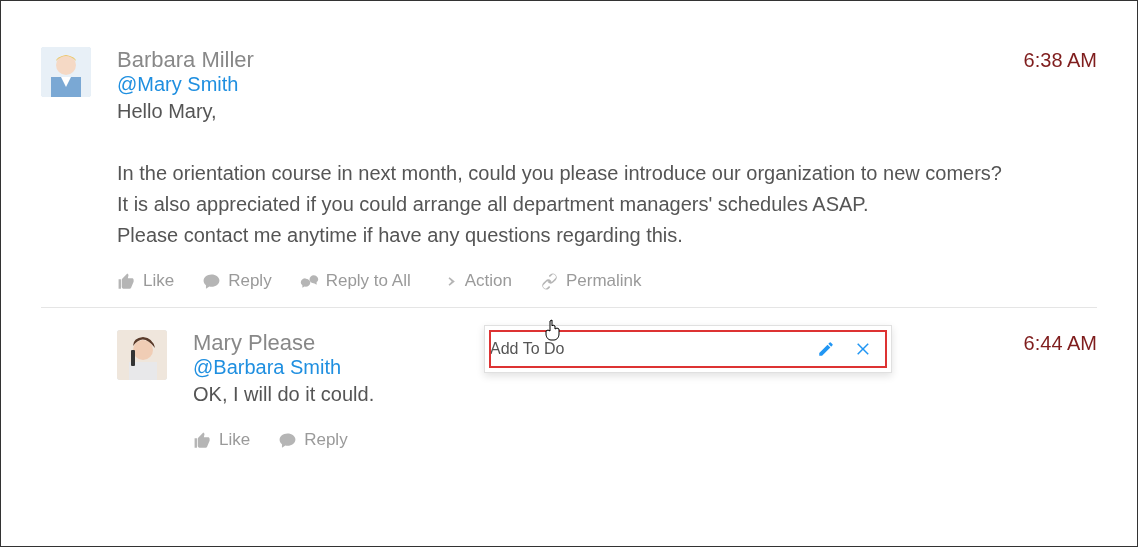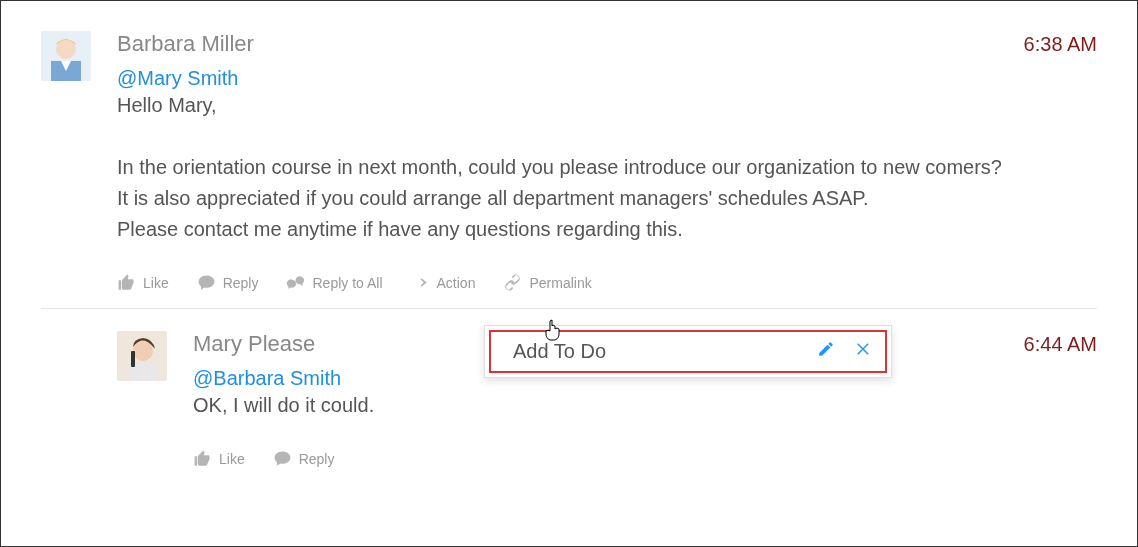--- a/index.html
+++ b/index.html
@@ -15,7 +15,7 @@
     overflow: hidden;
   }
   .thread {
-    padding: 30px 40px 20px 40px;
+    padding: 46px 40px 20px 40px;
   }
   .post {
     display: flex;

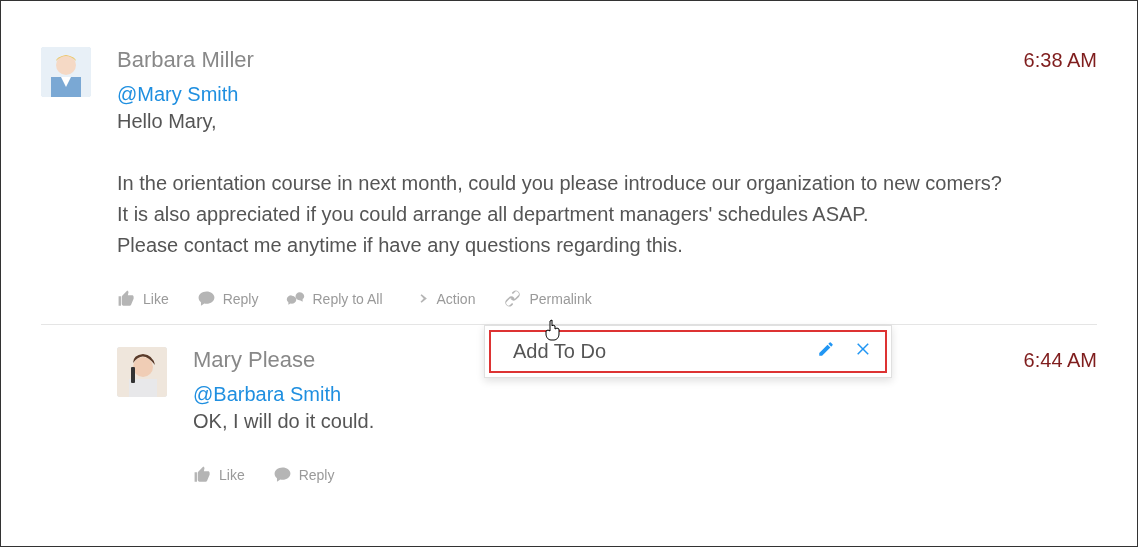--- a/index.html
+++ b/index.html
@@ -53,7 +53,6 @@
   }
   .mention {
     display: inline-block;
-    margin-top: 10px;
     font-size: 20px;
     color: #1f8fe0;
     font-weight: 300;

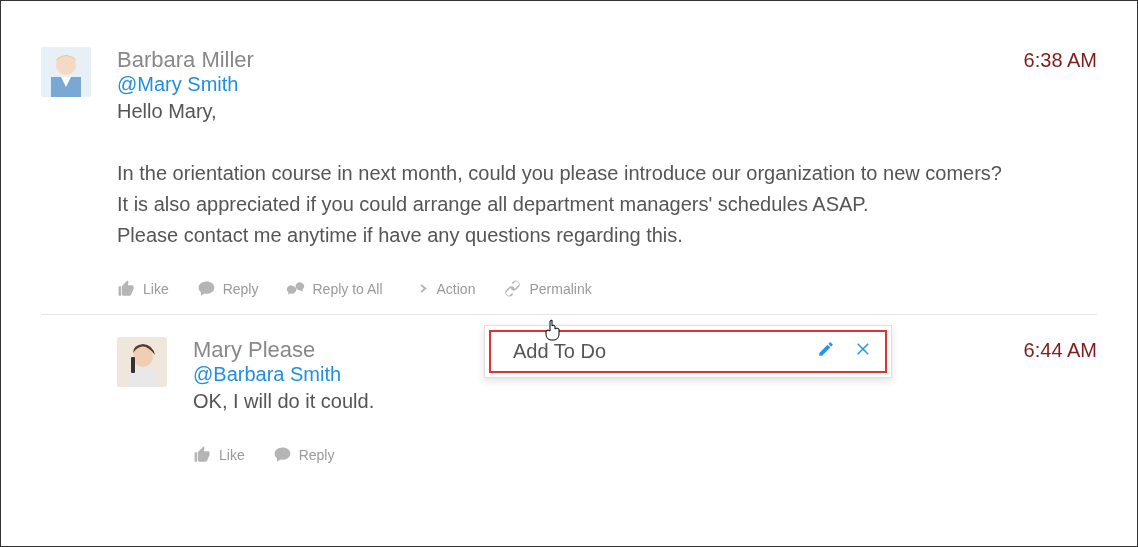--- a/index.html
+++ b/index.html
@@ -67,9 +67,9 @@
   .actions {
     display: flex;
     gap: 28px;
-    margin-top: 28px;
+    margin-top: 20px;
     align-items: flex-start;
-    font-size: 14px;
+    font-size: 17px;
     color: #9a9a9a;
   }
   .action-link {

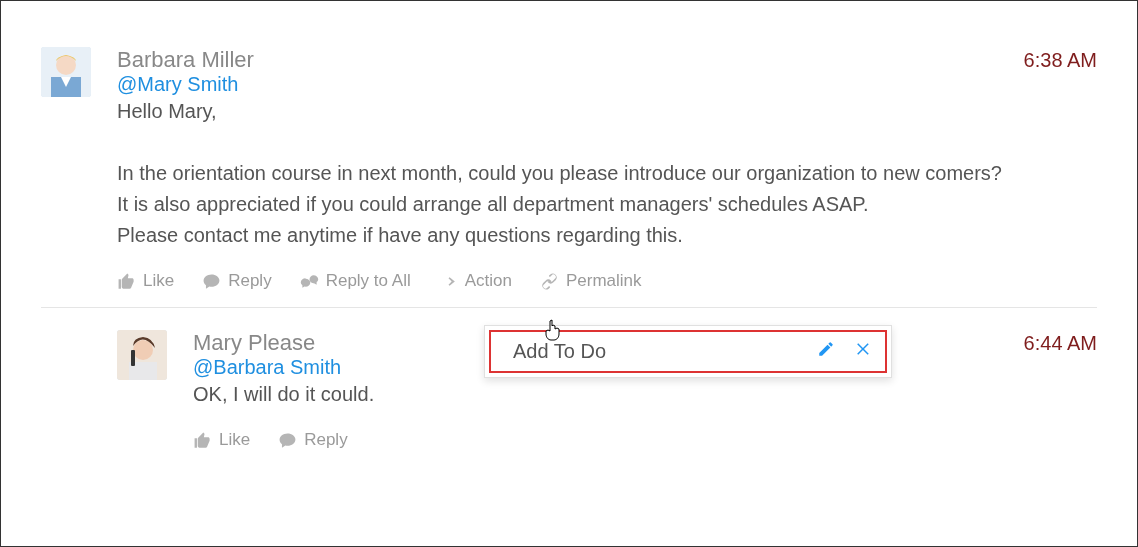--- a/index.html
+++ b/index.html
@@ -104,8 +104,8 @@
     z-index: 10;
   }
   .dropdown-item {
-    padding: 14px 28px;
-    font-size: 20px;
+    padding: 14px 5px;
+    font-size: 16px;
     color: #555;
     font-weight: 300;
     cursor: pointer;

